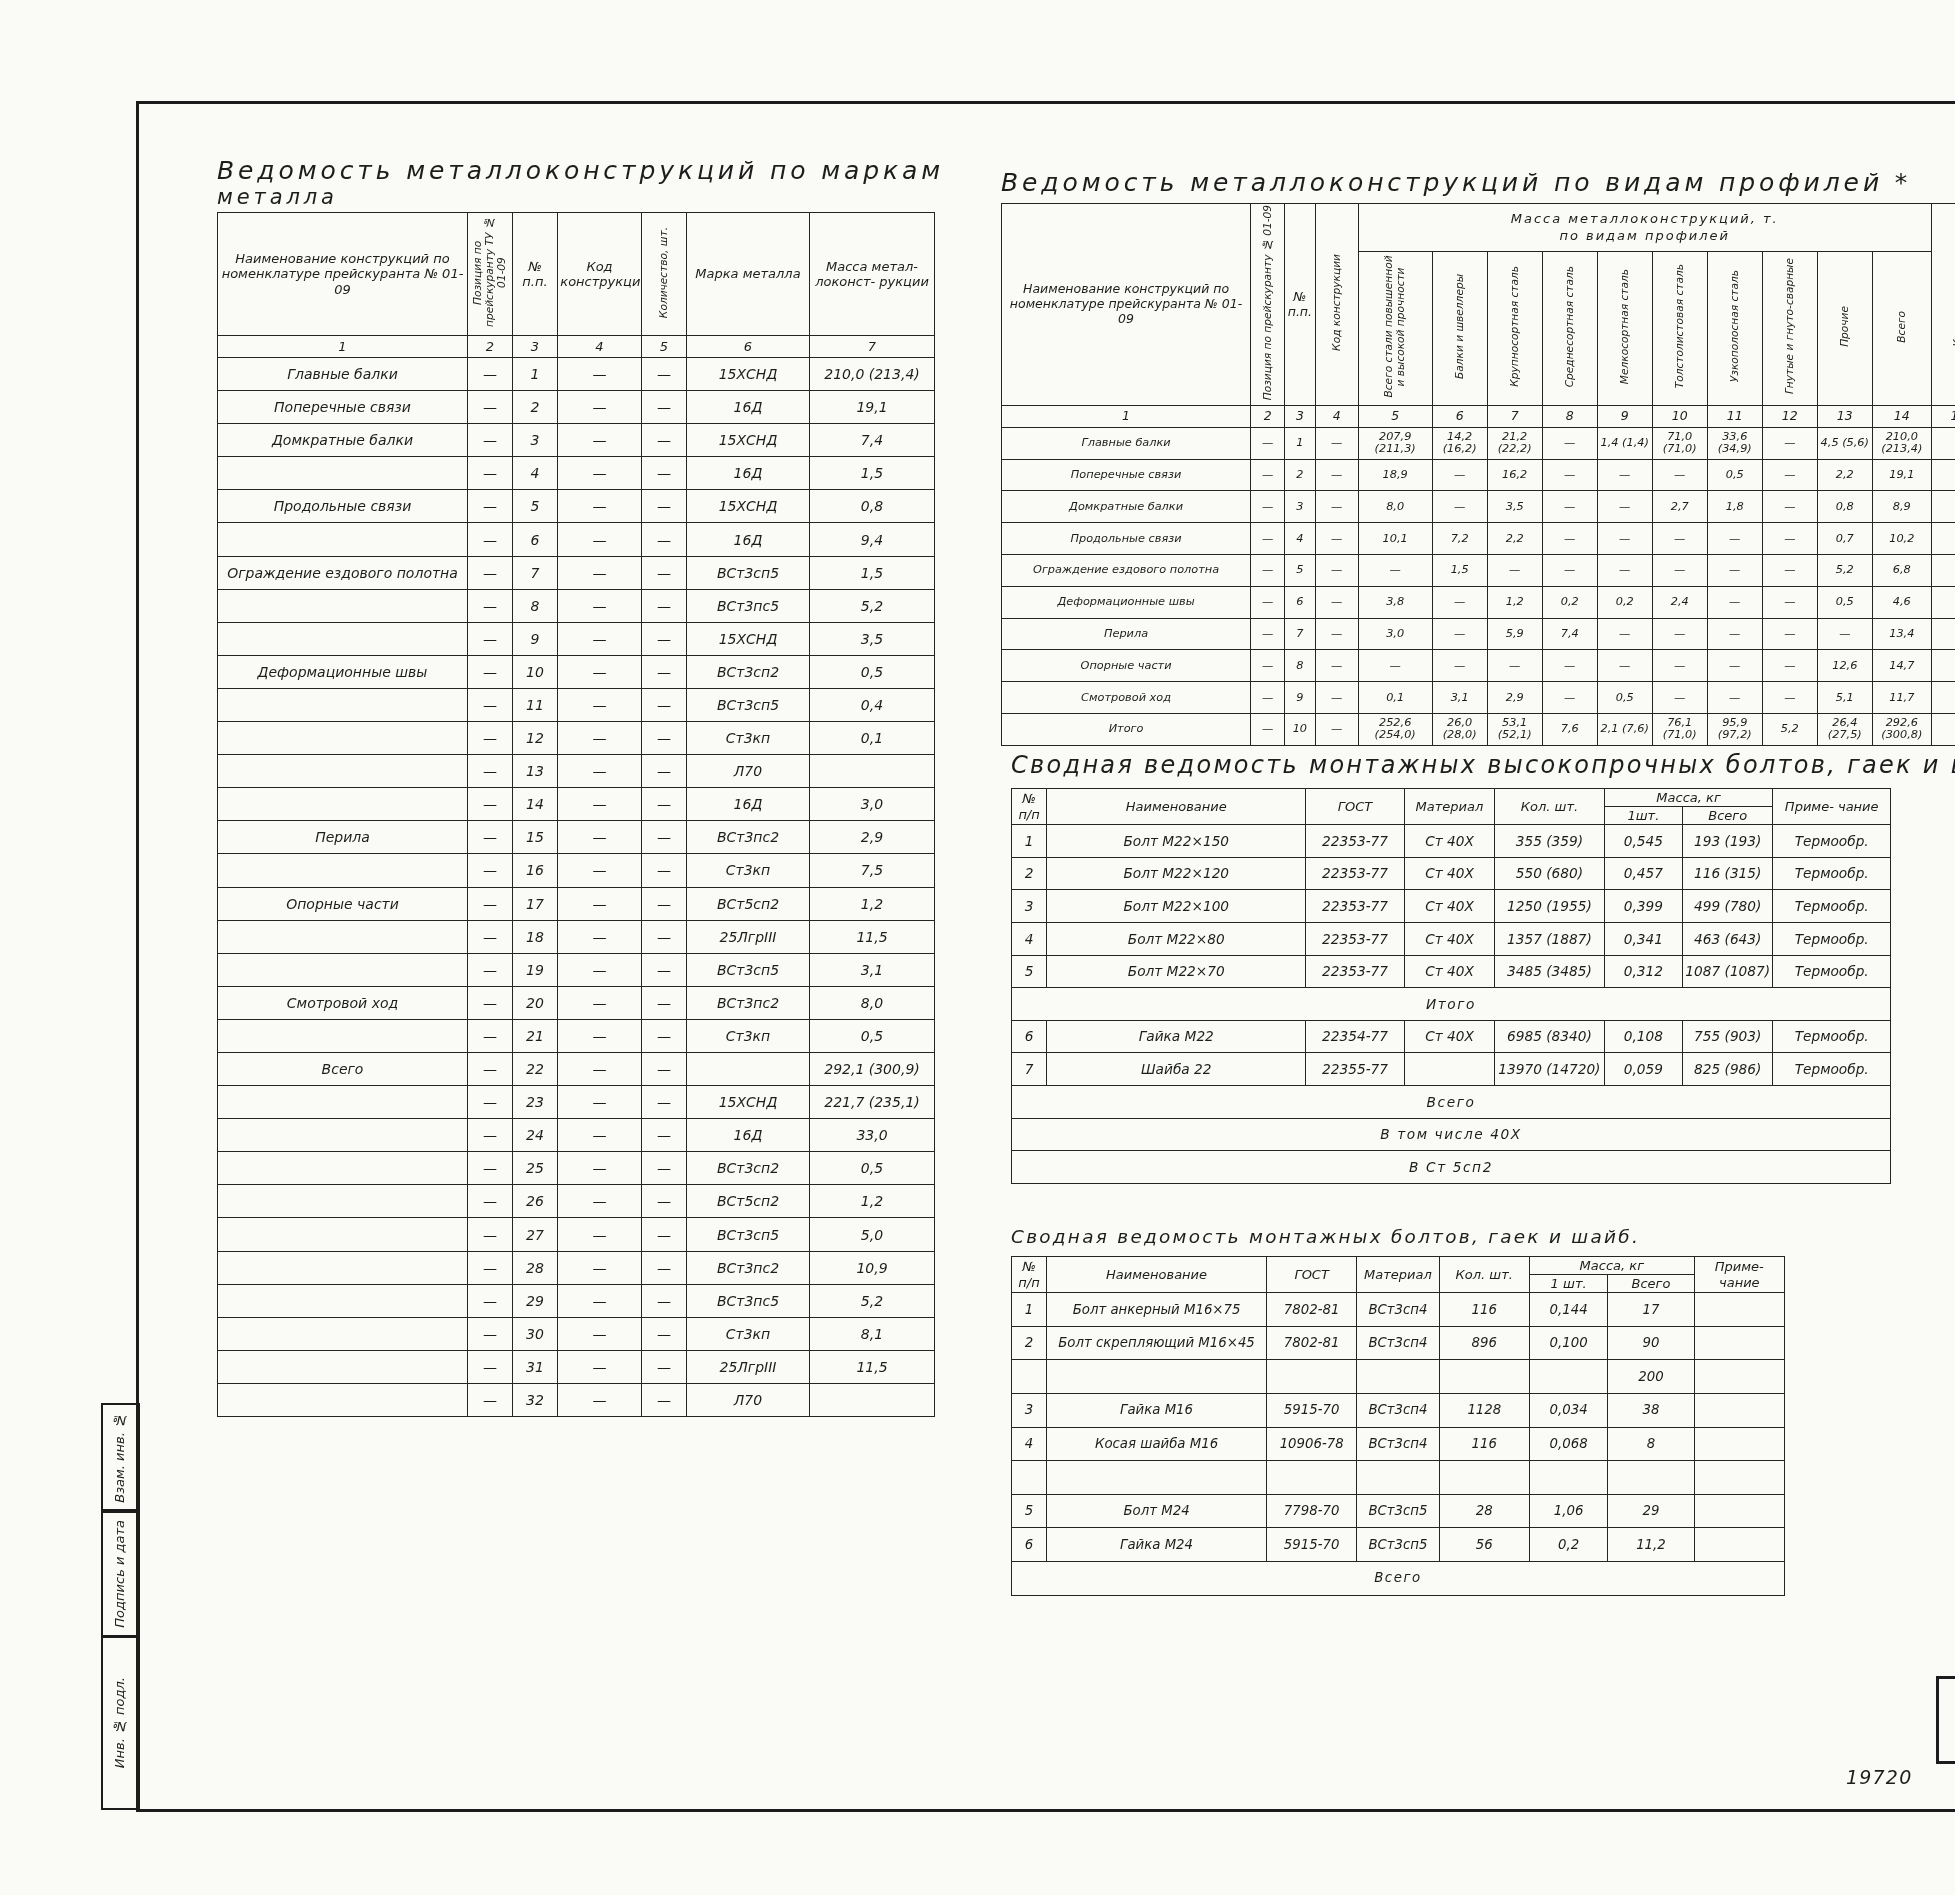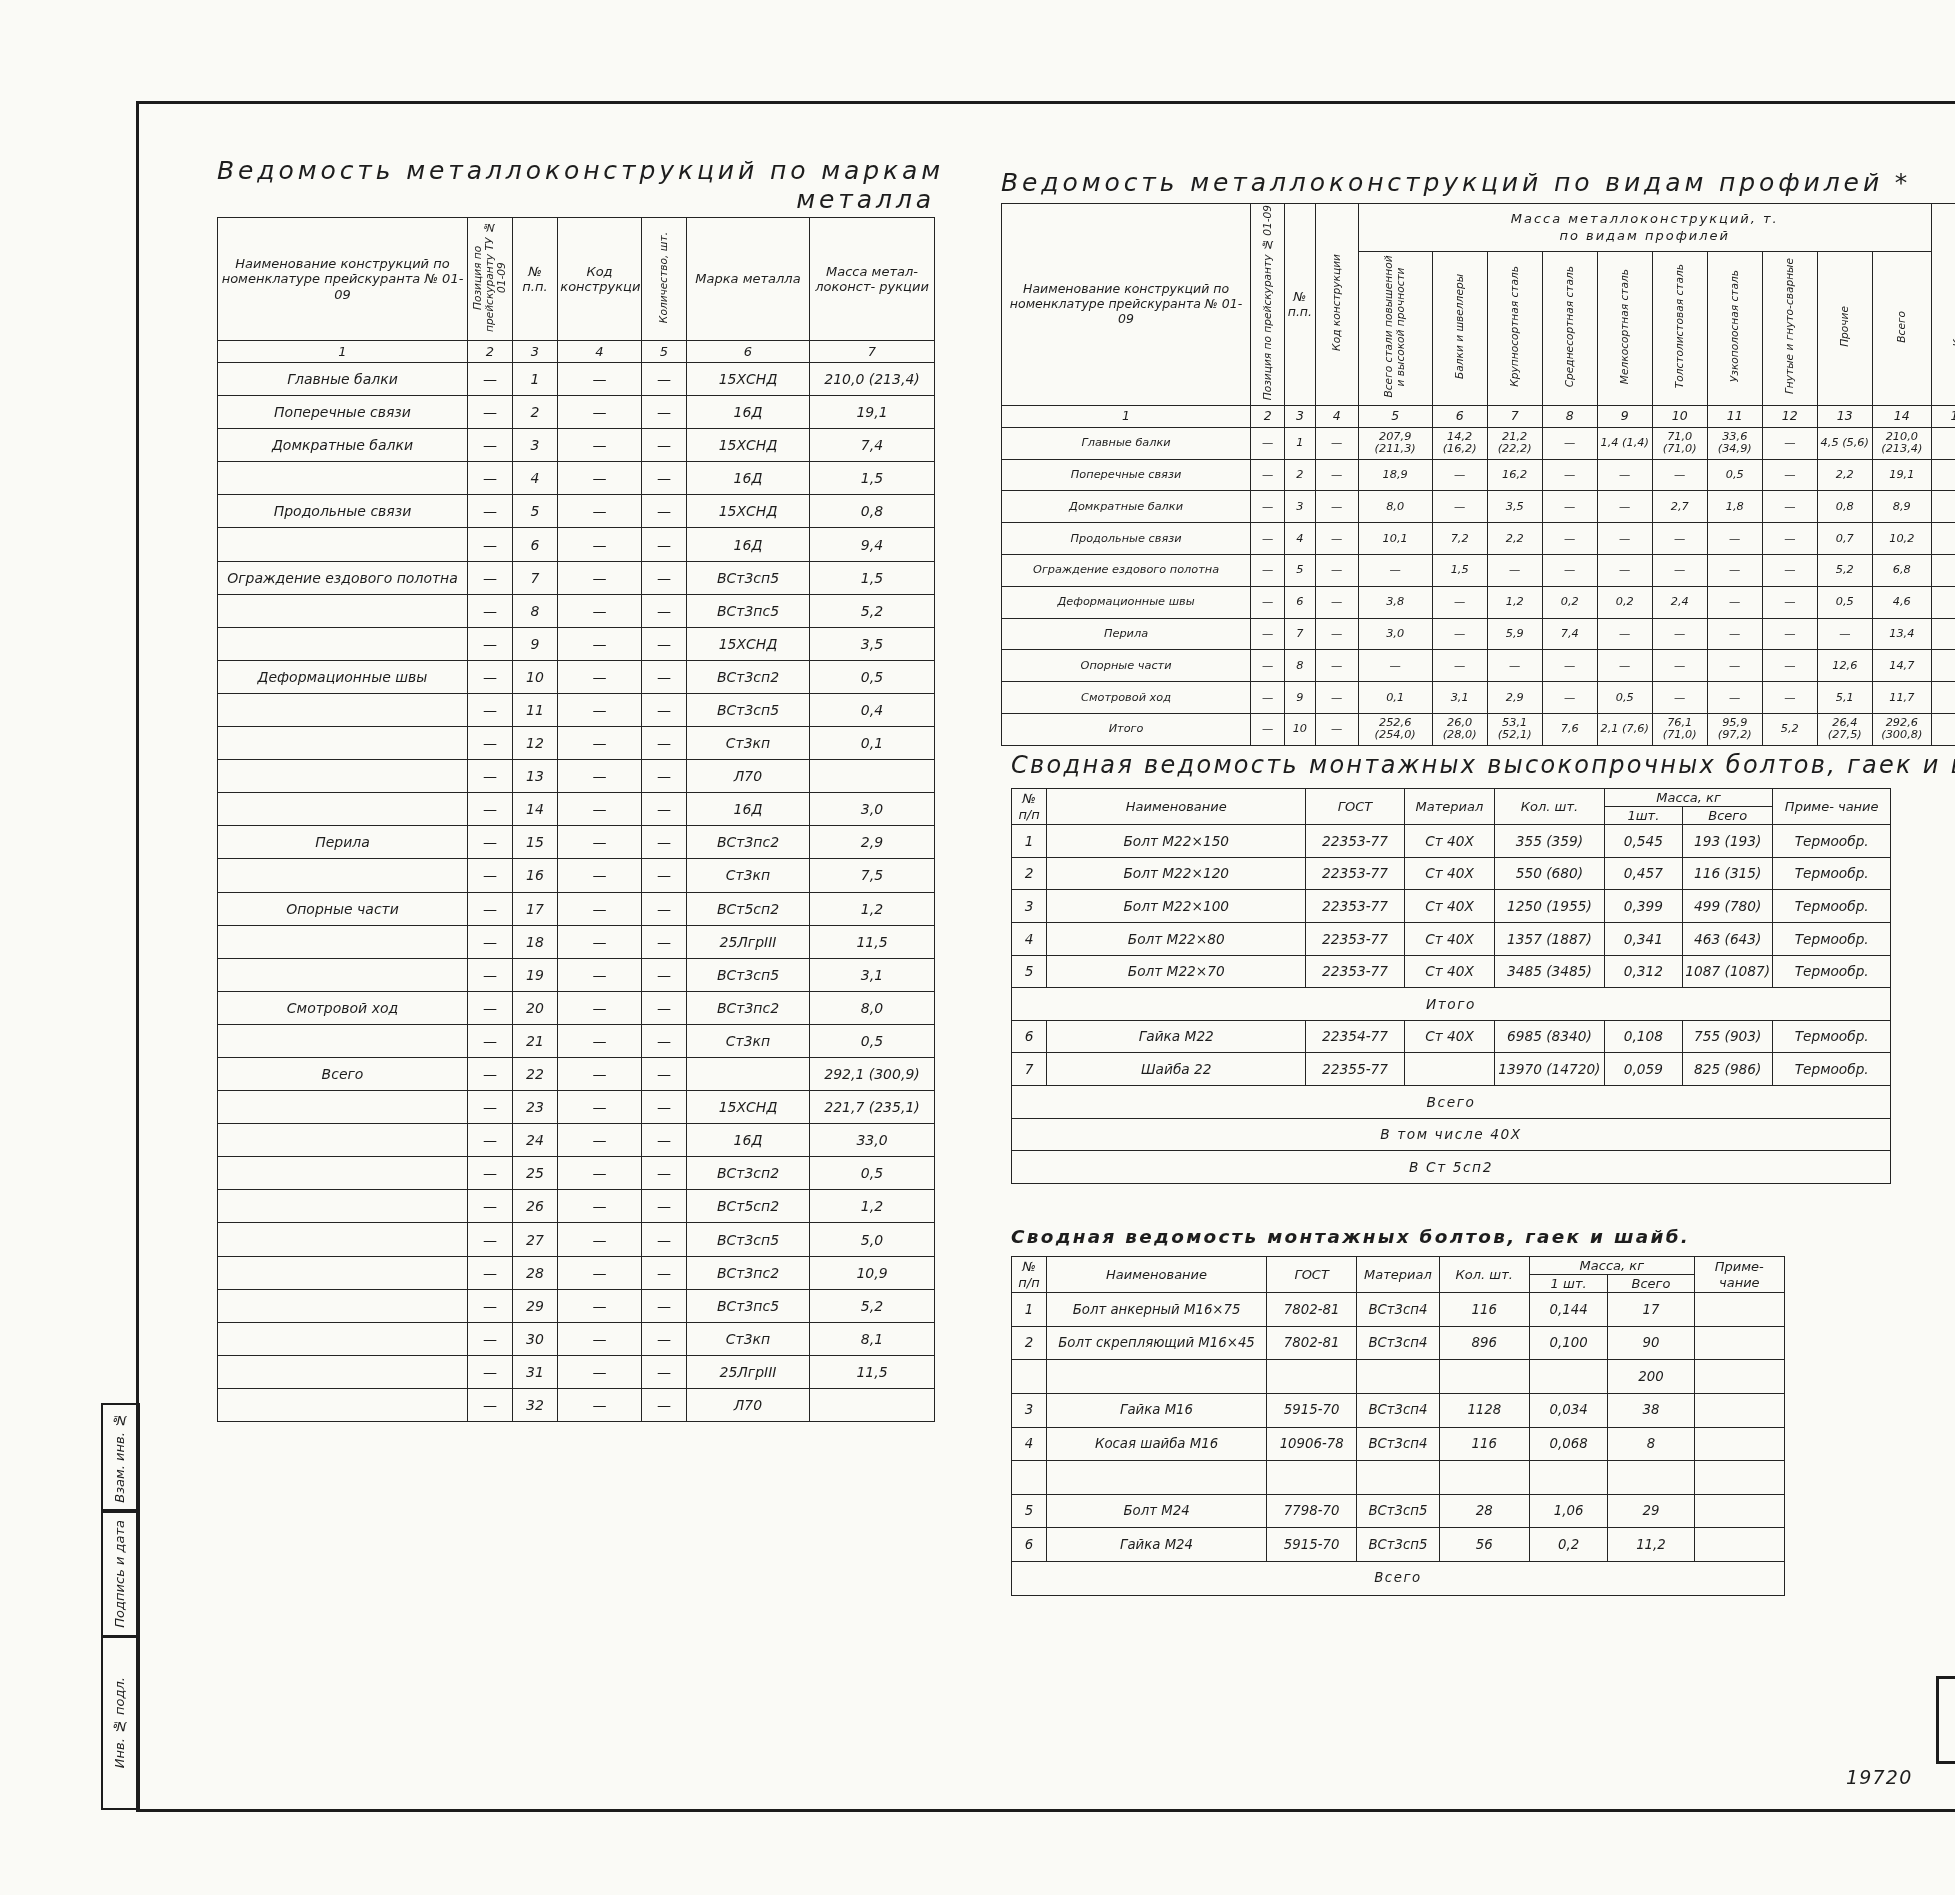--- a/index.html
+++ b/index.html
@@ -20,7 +20,7 @@
   .span-row{text-align:center;letter-spacing:1.6px;font-size:15px;height:30.5px;}
   
   .block-title{font-size:25px;letter-spacing:3.9px;white-space:nowrap;}
-  .block-title2{font-size:25px;letter-spacing:3.9px;text-align:right;}
+  .block-title2{font-size:21px;letter-spacing:3.9px;text-align:left;}
   
   #left-block{position:absolute;left:217px;top:156px;width:718px;}
   #left-block .block-title{text-align:center;}

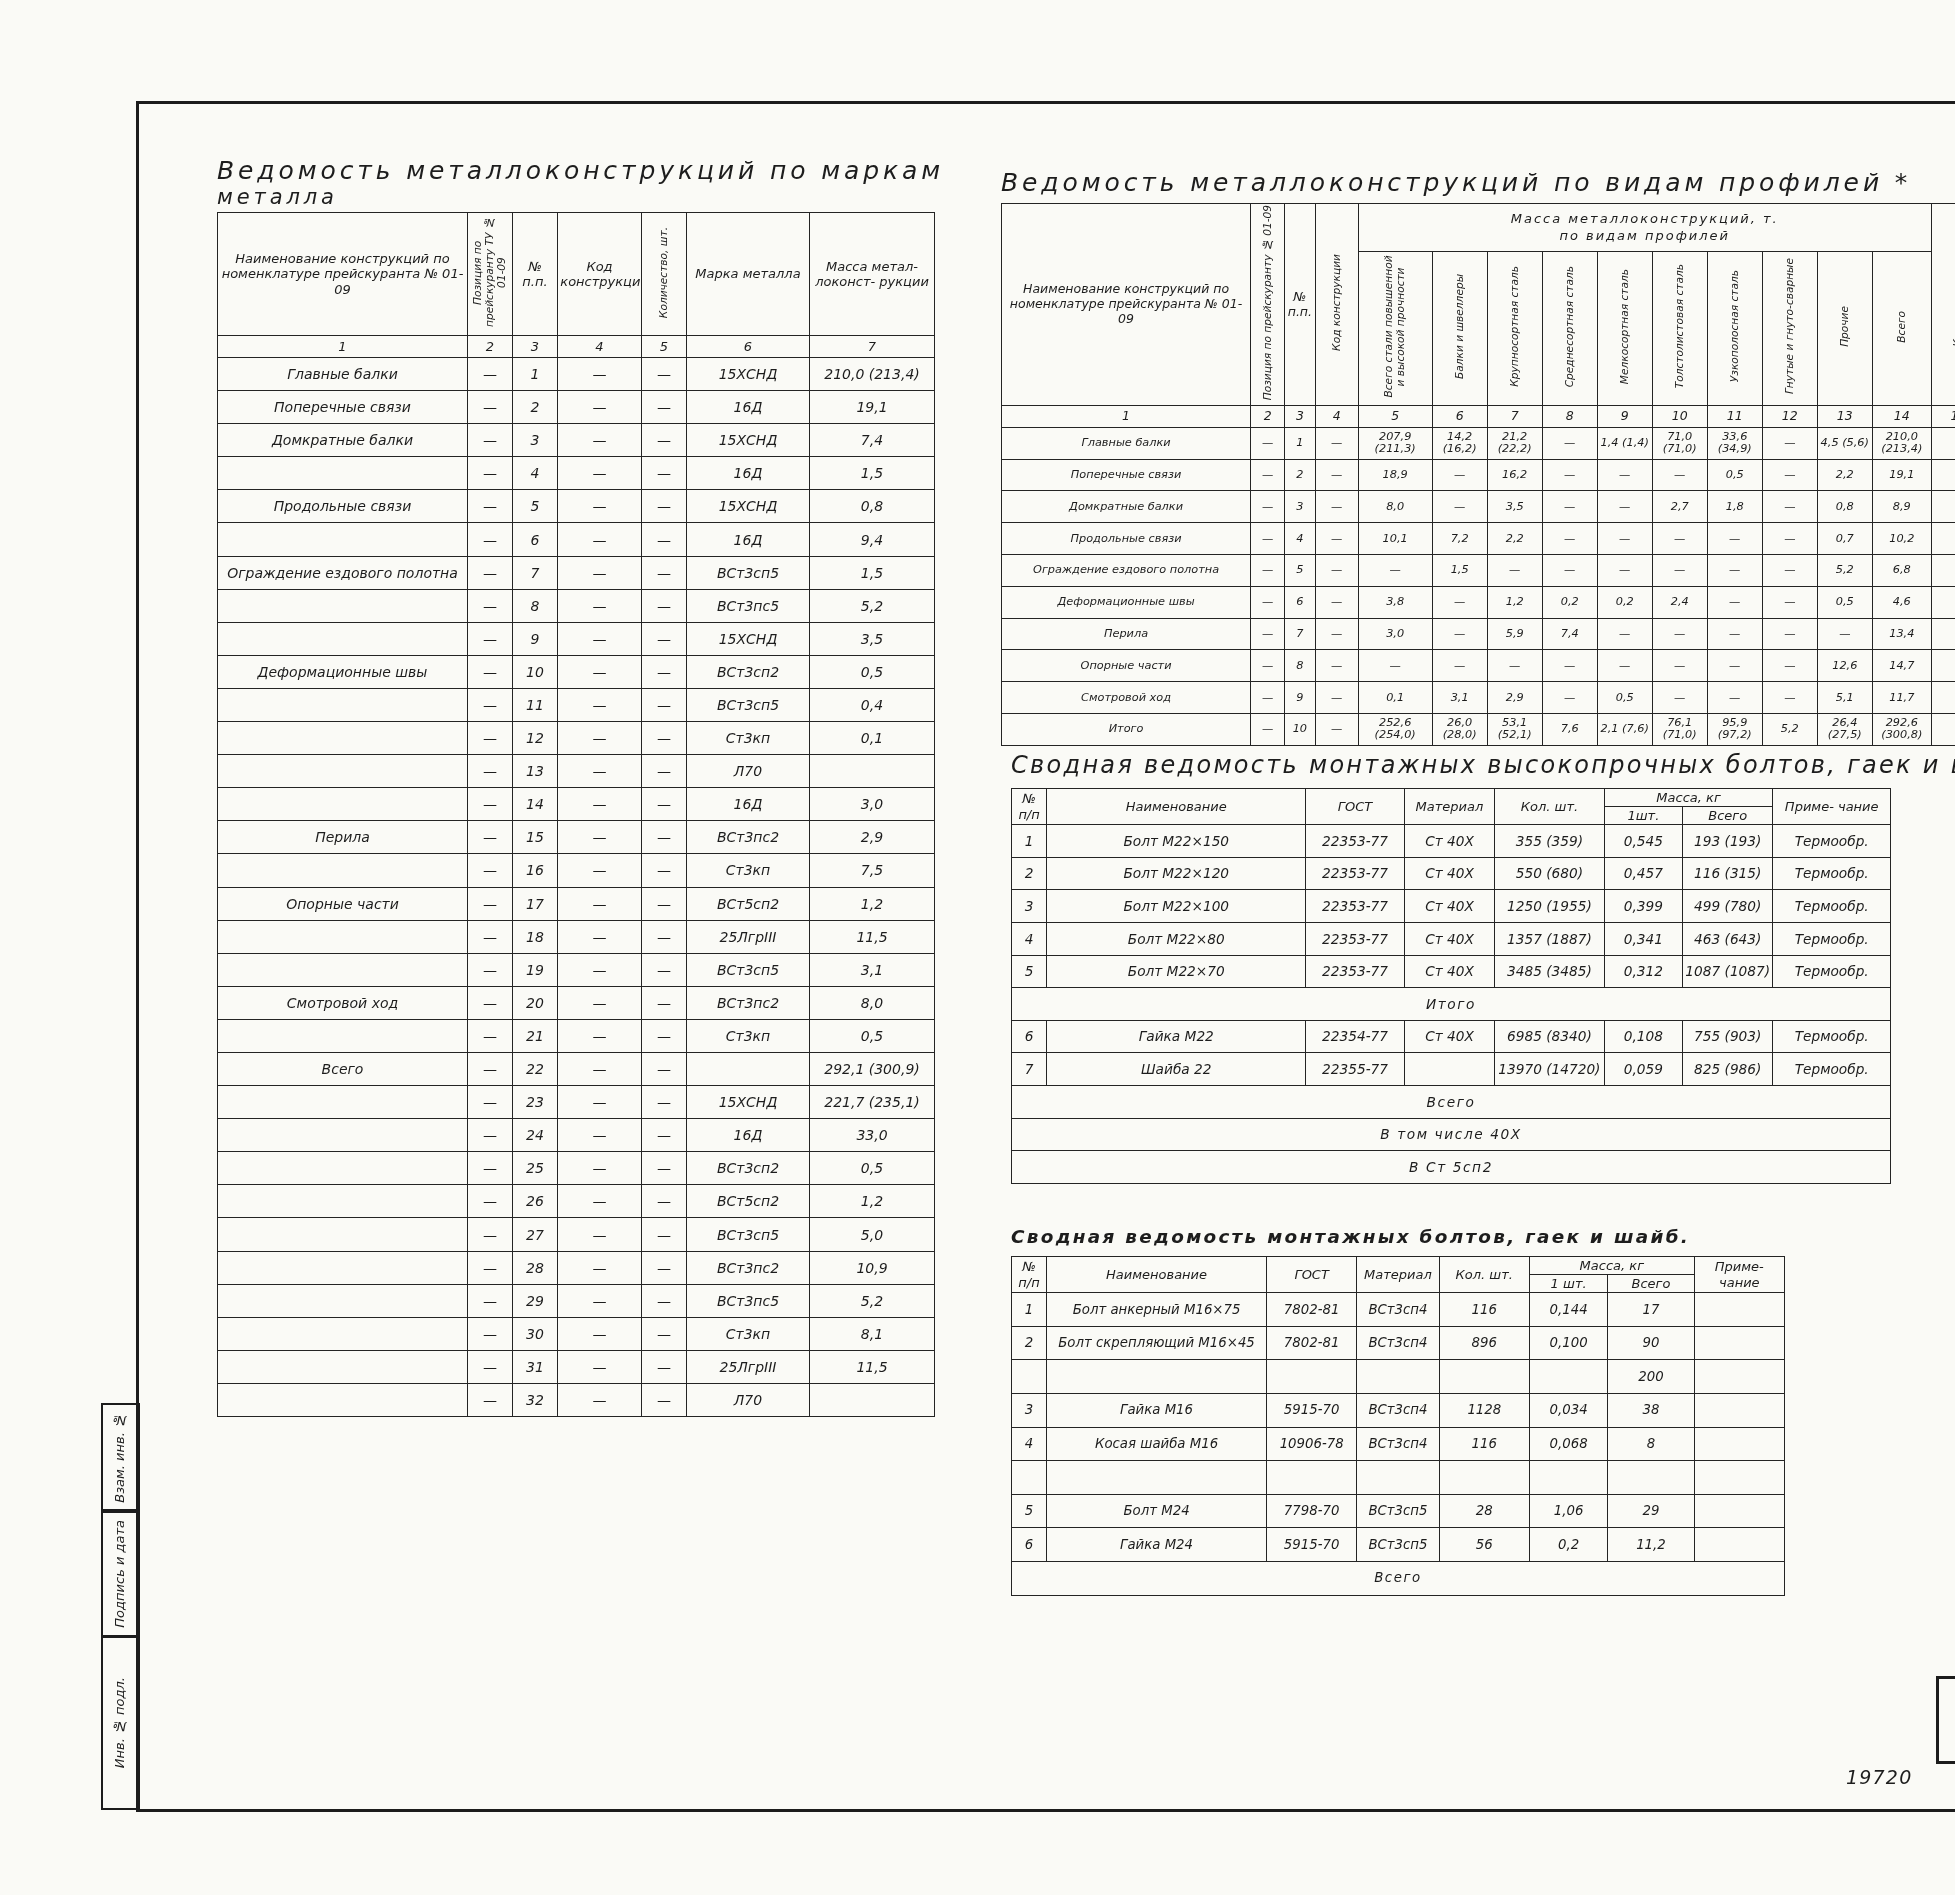--- a/index.html
+++ b/index.html
@@ -41,7 +41,7 @@
   #hs-table thead td{font-size:13px;}
   #hs-table tbody td{height:30px;font-size:13.7px;line-height:1.05;}
   #bolts-block{position:absolute;left:1011px;top:1226px;width:774px;}
-  #bolts-block .block-title{font-size:18.4px;letter-spacing:2.3px;font-weight:bold;}
+  #bolts-block .block-title{font-size:18.4px;letter-spacing:2.3px;}
   #bolts-table{width:774px;margin-top:9.4px;}
   #bolts-table thead td{font-size:13px;}
   #bolts-table tbody td{height:31px;font-size:13.3px;line-height:1.05;}

